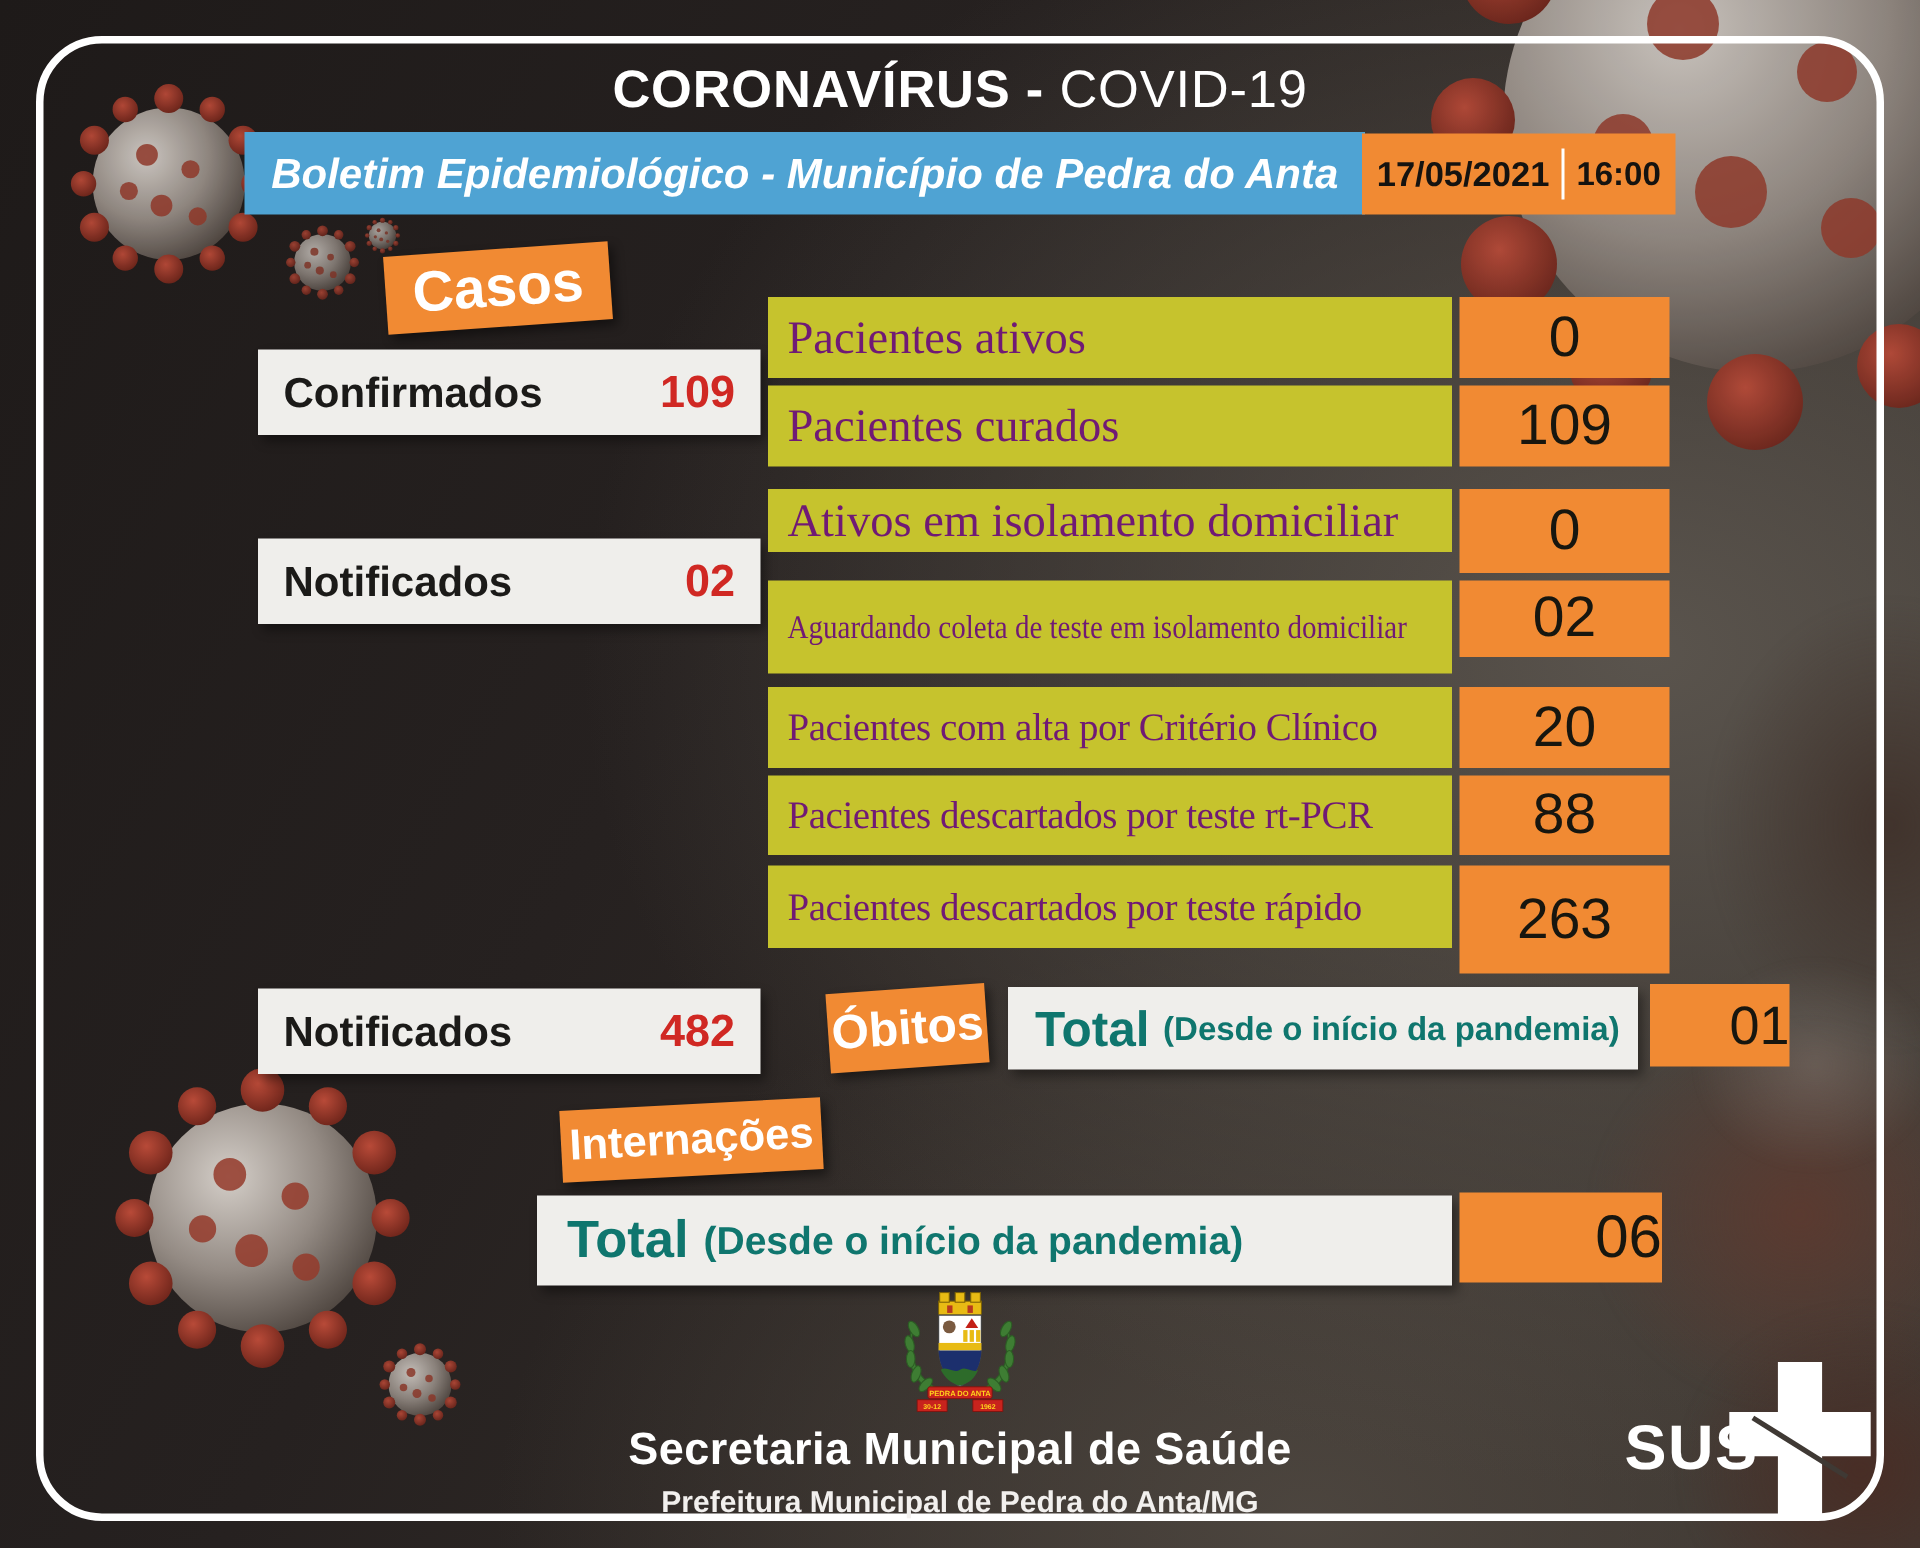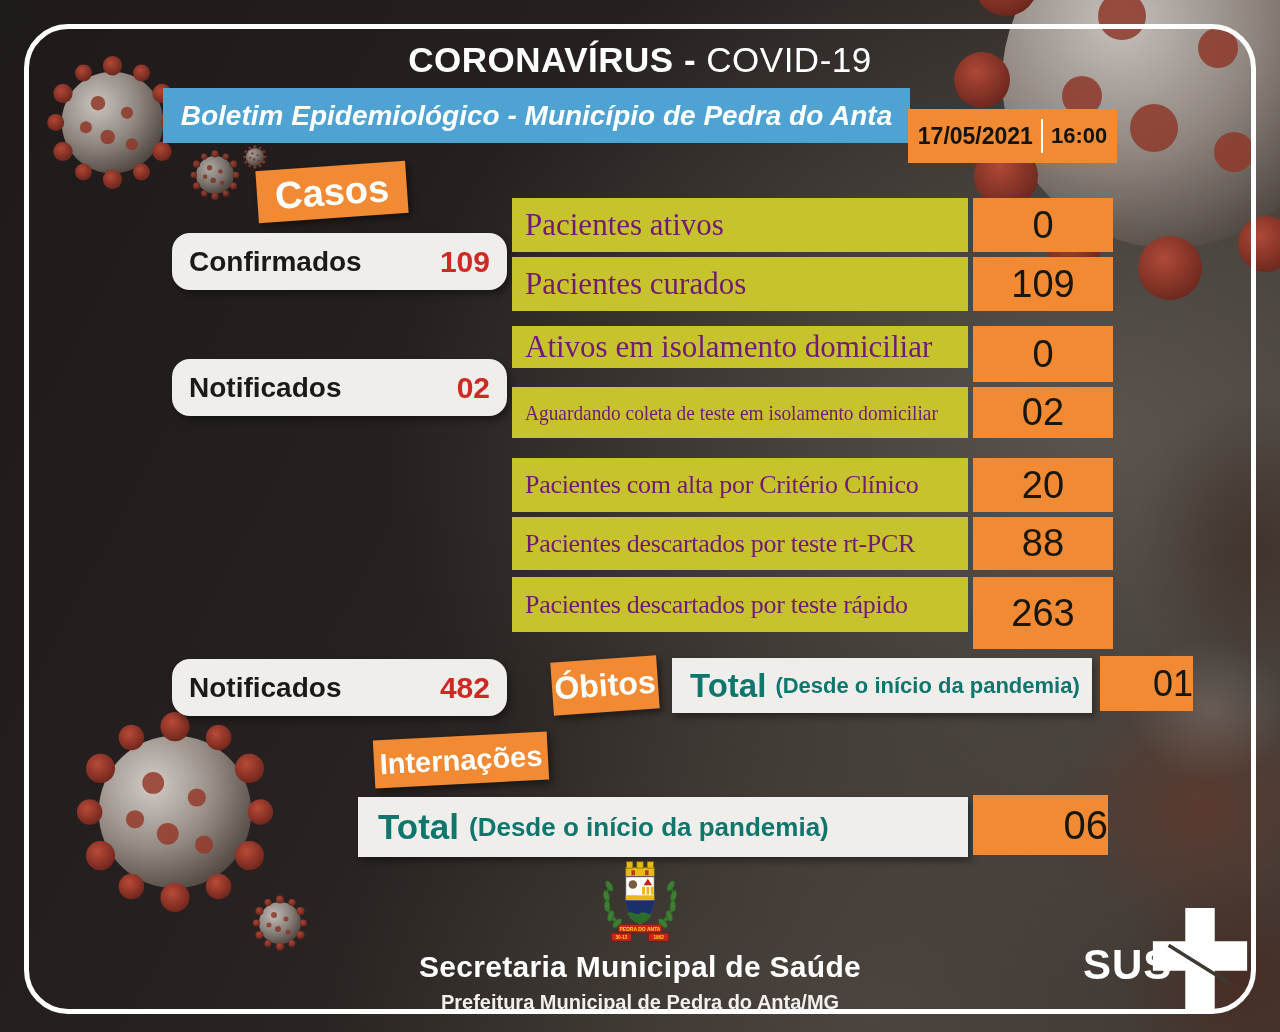--- a/index.html
+++ b/index.html
@@ -27,7 +27,7 @@
     display:flex;align-items:center;justify-content:center;
     color:#fff;font-style:italic;font-weight:bold;font-size:28px;white-space:nowrap;}
   .datebox{left:908px;top:89px;width:209px;height:54px;background:#F18A33;
-    display:flex;align-items:center;justify-content:center;gap:8px;color:#151310;margin-top:20px;}
+    display:flex;align-items:center;justify-content:center;gap:8px;color:#151310;}
   .datebox .d{font-weight:bold;font-size:23px;}
   .datebox .t{font-weight:bold;font-size:22px;}
   .datebox .sep{width:2px;height:34px;background:#fff;}

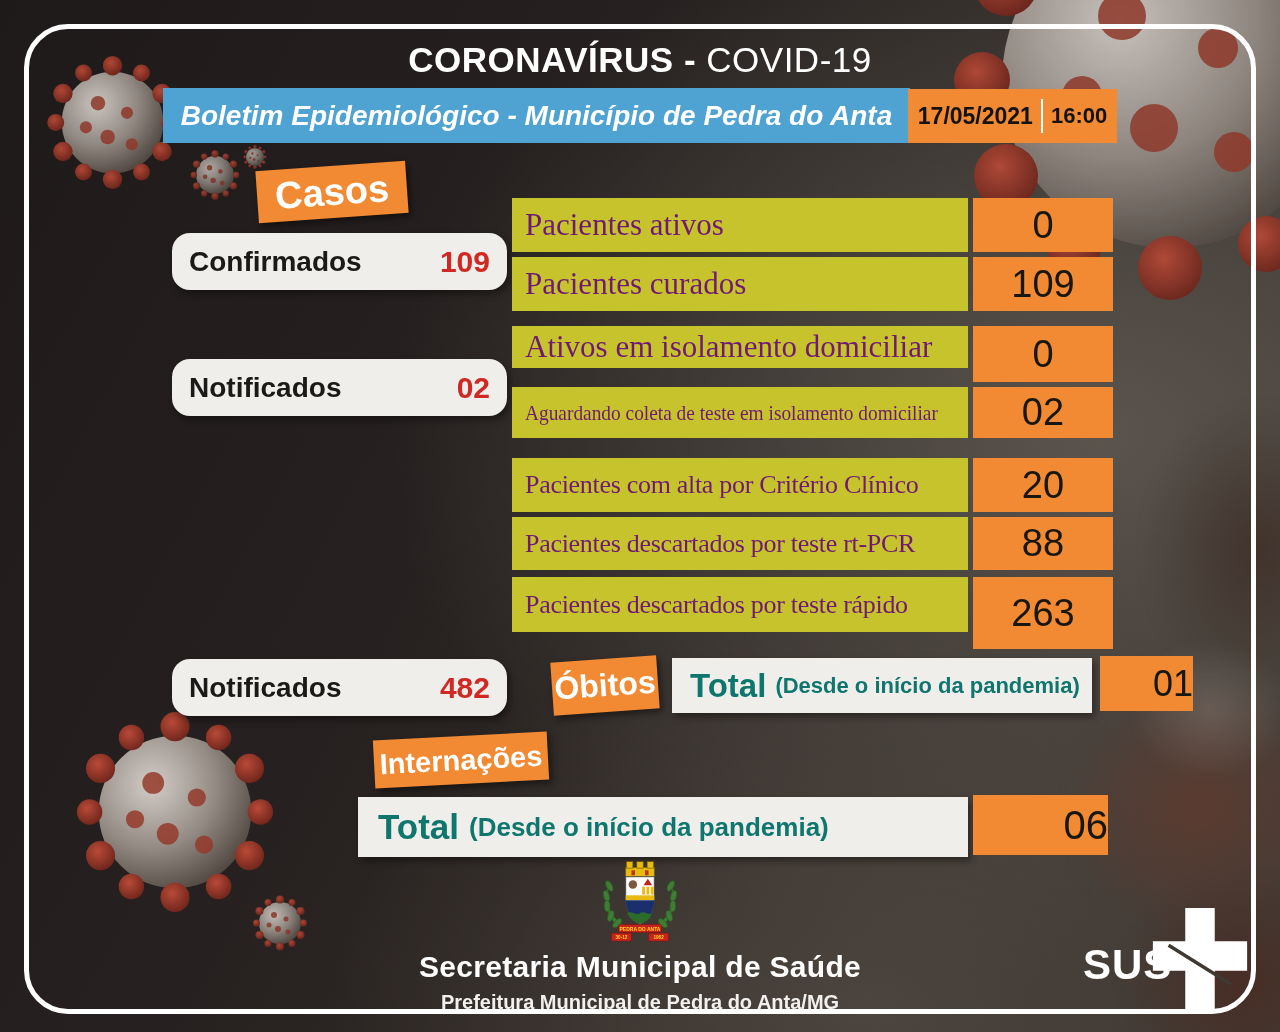--- a/index.html
+++ b/index.html
@@ -38,7 +38,7 @@
   .badge.internacoes{left:374px;top:736px;width:174px;height:48px;font-size:29px;transform:rotate(-3deg);}
   .sumbox{left:172px;width:335px;height:57px;background:#EFEEEB;
     display:flex;align-items:center;justify-content:space-between;padding:0 17px;box-sizing:border-box;
-    box-shadow:3px 4px 7px rgba(0,0,0,.4);border-radius:18px;}
+    box-shadow:3px 4px 7px rgba(0,0,0,.4);}
   .sumbox .lbl{font-weight:bold;font-size:28px;color:#1b1a18;white-space:nowrap;}
   .sumbox .val{font-weight:bold;font-size:30px;color:#D02823;}
   .row-label{left:512px;width:456px;background:#C6C32D;color:#701a75;

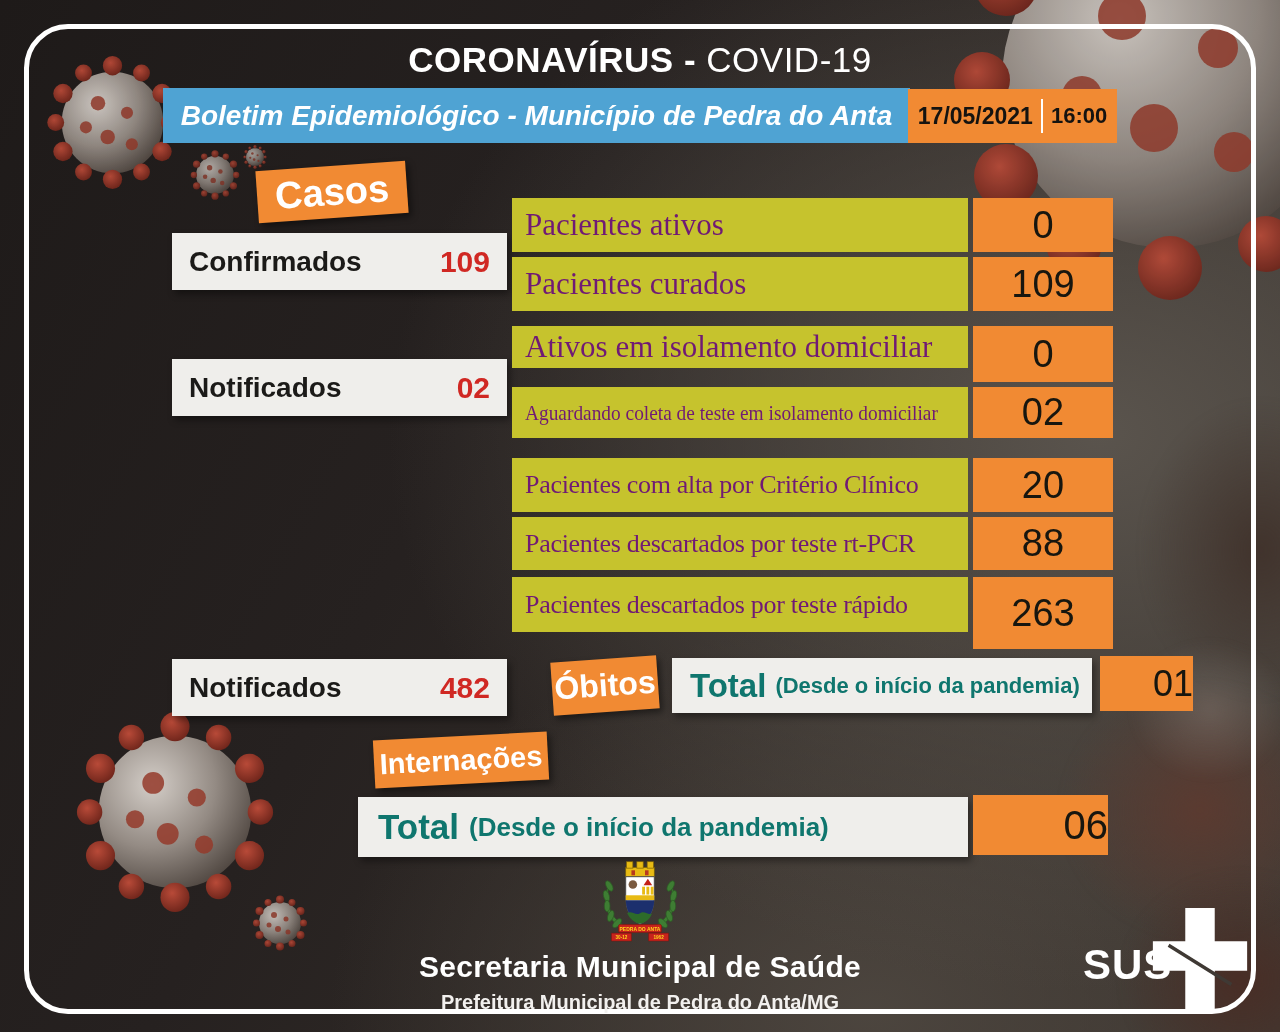--- a/index.html
+++ b/index.html
@@ -186,7 +186,7 @@
       <span>0</span>
     </div>
 
-  <div class="abs z row-label fs22" style="top:387px;height:51px">
+  <div class="abs z row-label fs22" style="top:387px;height:62px">
       <span>Aguardando coleta de teste em isolamento domiciliar</span>
     </div>
   <div class="abs z row-value" style="top:387px;height:51px">

